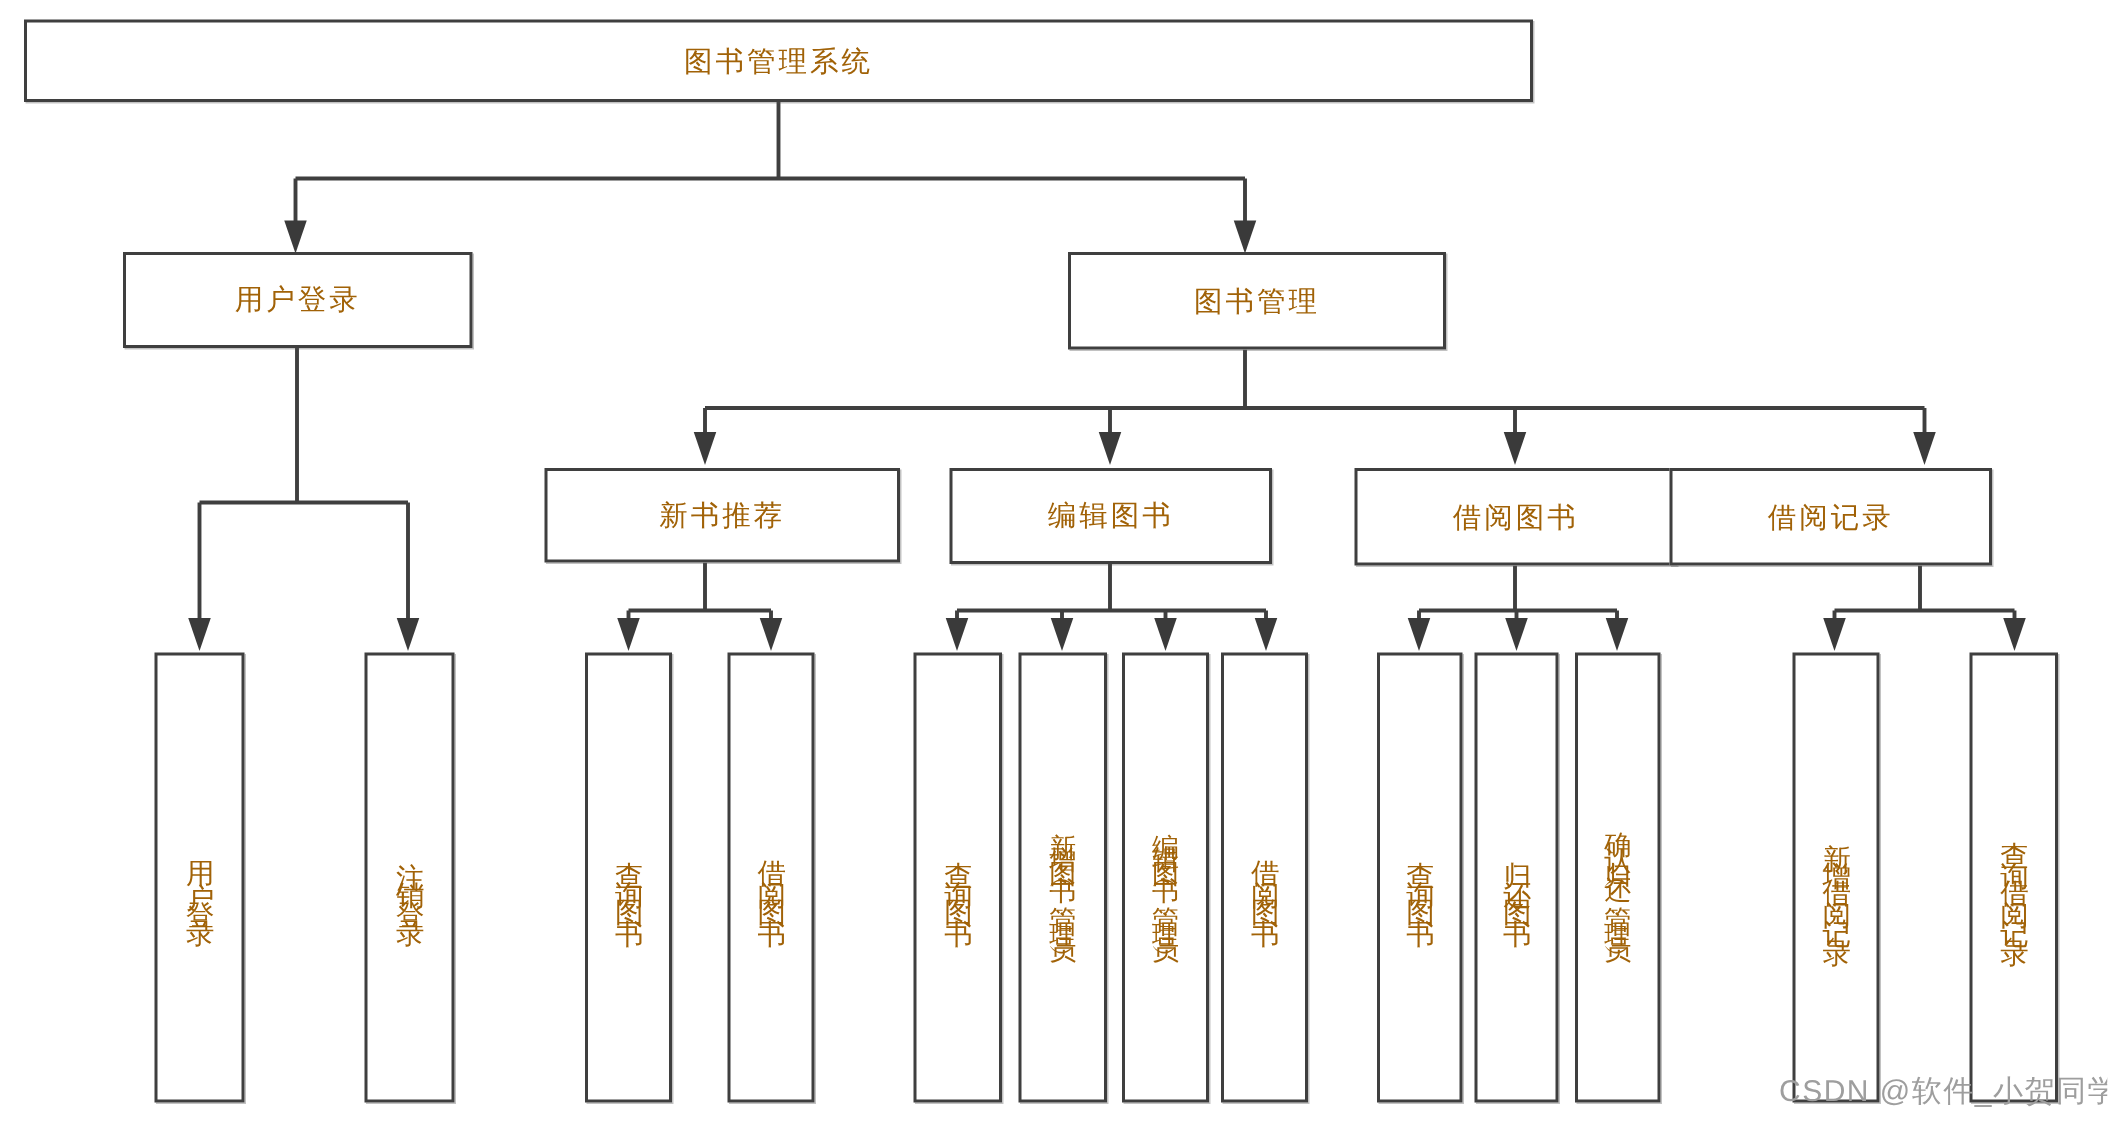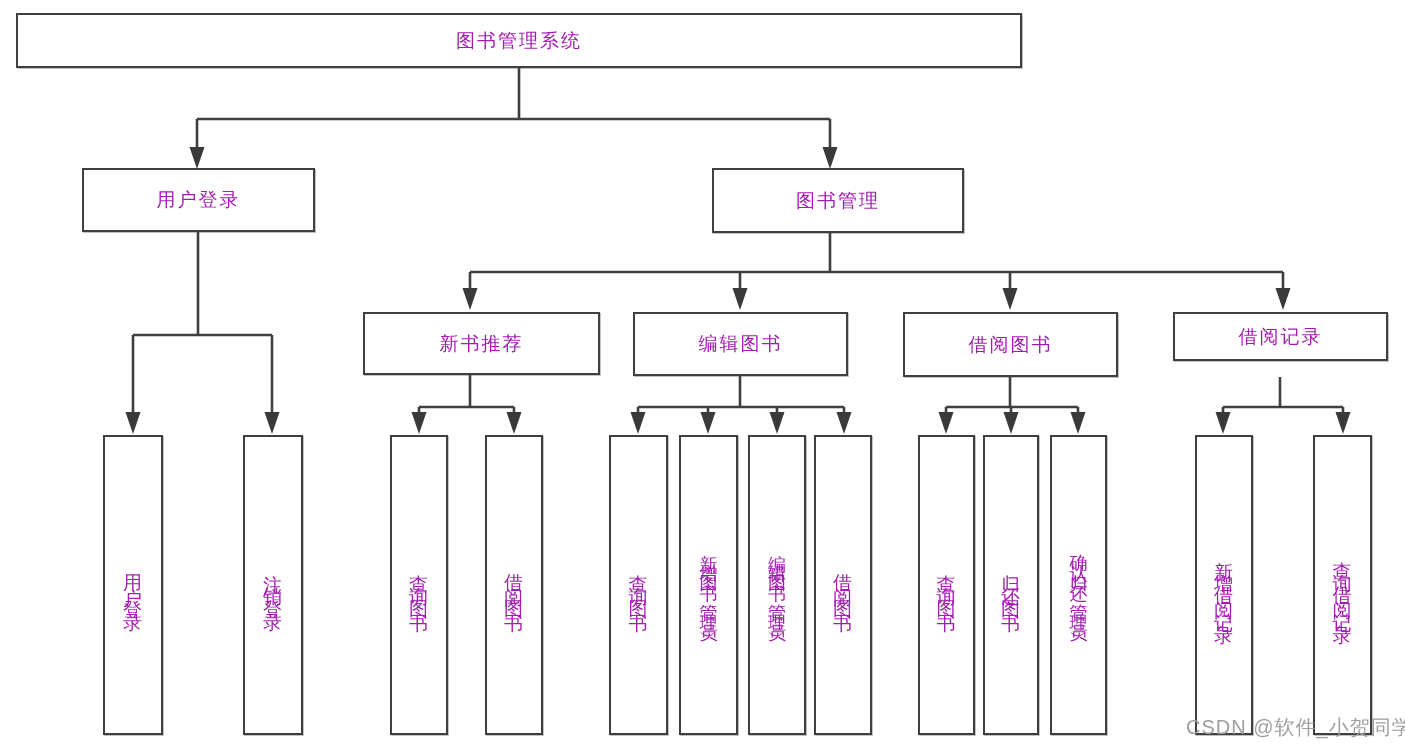--- a/index.html
+++ b/index.html
@@ -28,7 +28,7 @@
     box-sizing: border-box;
     border: 2px solid #3f3f3f;
     background: #ffffff;
-    color: #a21caf;
+    color: #a16207;
     display: flex;
     align-items: center;
     justify-content: center;

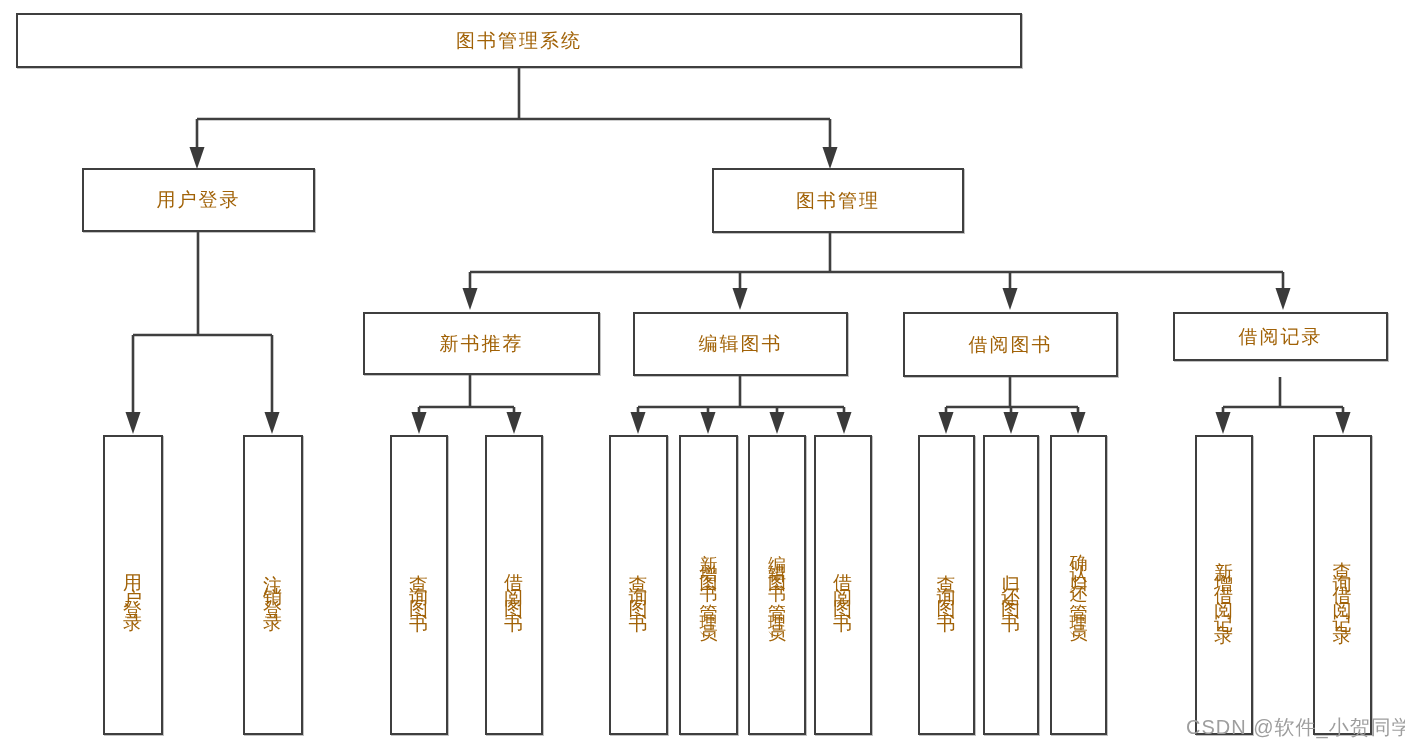--- a/index.html
+++ b/index.html
@@ -57,7 +57,7 @@
   #n-l3-0   { left: 363px;  top: 312px; width: 237px;  height: 63px; }
   #n-l3-1   { left: 633px;  top: 312px; width: 215px;  height: 64px; }
   #n-l3-2   { left: 903px;  top: 312px; width: 215px;  height: 65px; }
-  #n-l3-3   { left: 1173px; top: 312px; width: 215px;  height: 49px; }
+  #n-l3-3   { left: 1113px; top: 312px; width: 215px;  height: 65px; }
   .leaf     { top: 435px; height: 300px; }
   #n-leaf-0  { left: 103px;  width: 60px; }
   #n-leaf-1  { left: 243px;  width: 60px; }

